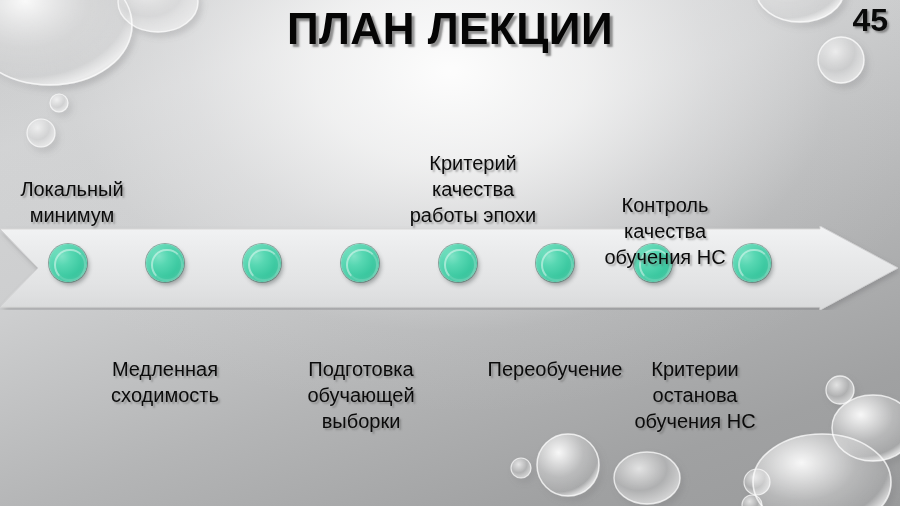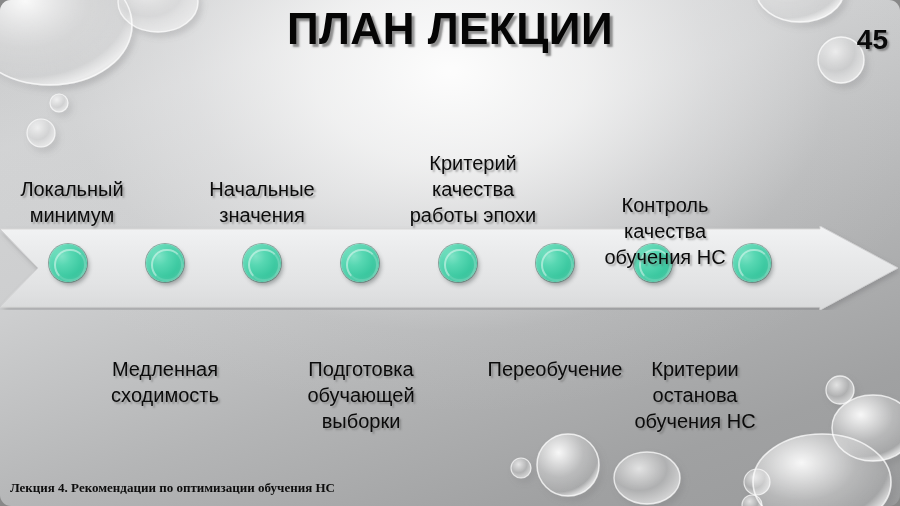--- a/index.html
+++ b/index.html
@@ -21,7 +21,6 @@
          rgba(214,215,216,0.10) 62%,
          rgba(180,181,182,0.0) 82%),
       linear-gradient(160deg, #c8c9ca 0%, #d2d3d4 18%, #cdcecf 38%, #b4b5b6 62%, #a0a1a2 84%, #9a9b9c 100%);
-    border-radius: 11px;
   }
 
   

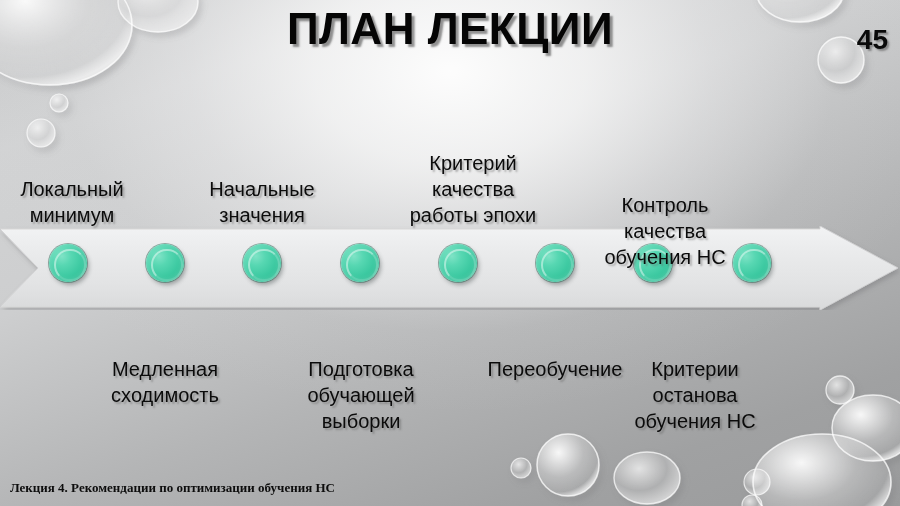--- a/index.html
+++ b/index.html
@@ -43,11 +43,10 @@
     position: absolute;
     right: 12px;
     top: 2px;
-    font-size: 28px;
+    font-size: 32px;
     font-weight: bold;
     color: #0a0a0a;
     text-shadow: 2px 2px 2px rgba(70,70,70,0.5);
-    margin-top: 22px;
   }
 
   

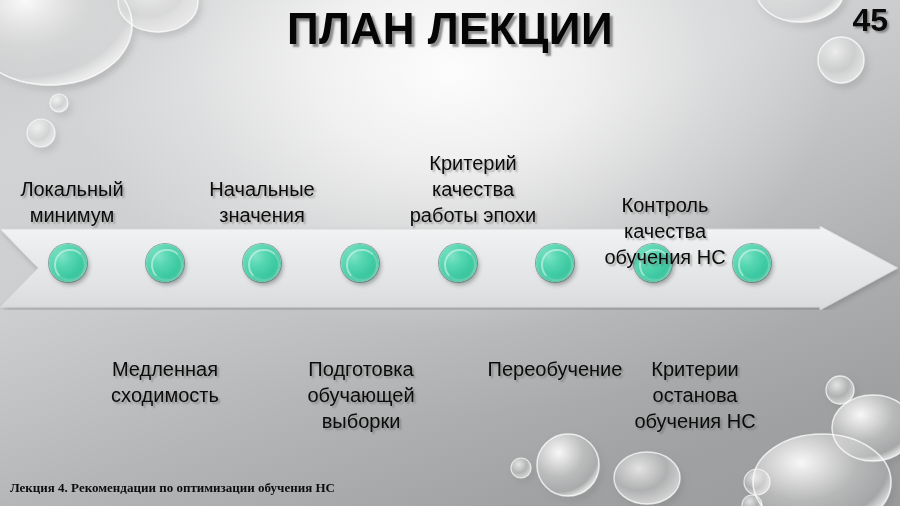--- a/index.html
+++ b/index.html
@@ -192,8 +192,6 @@
 
   <div class="label top" style="left:72px;  top:176px; width:190px;">Локальный
 минимум</div>
-  <div class="label top" style="left:262px; top:176px; width:190px;">Начальные
-значения</div>
   <div class="label top" style="left:473px; top:150px; width:210px;">Критерий
 качества
 работы эпохи</div>

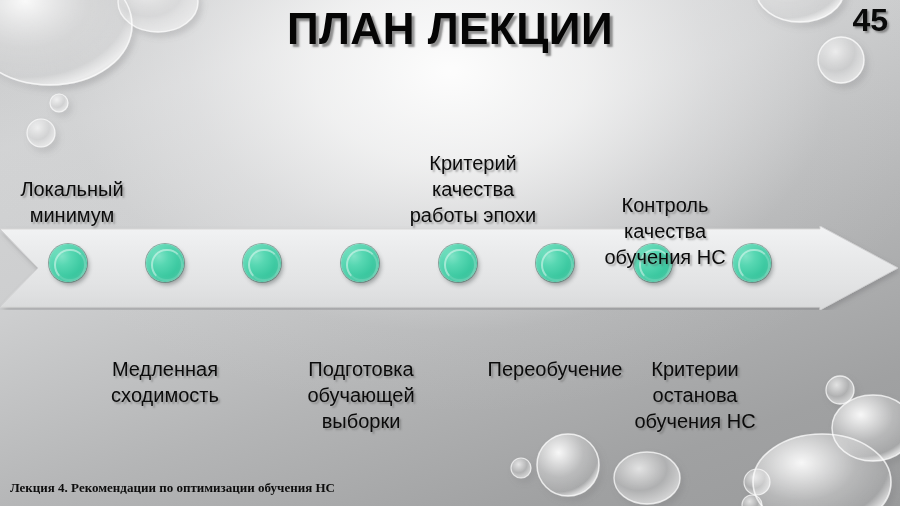--- a/index.html
+++ b/index.html
@@ -209,7 +209,6 @@
 останова
 обучения НС</div>
 
-  <div id="footer">Лекция 4. Рекомендации по оптимизации обучения НС</div>
 
 </div>
 

